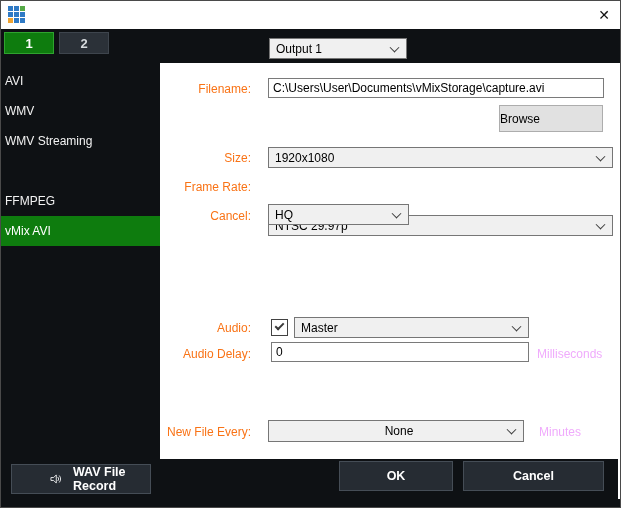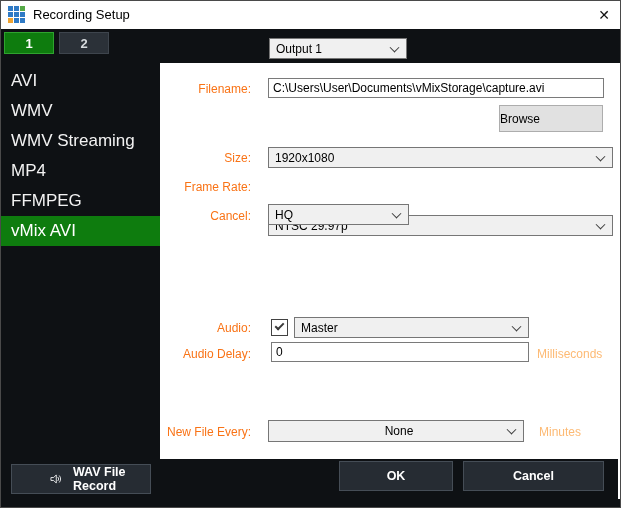--- a/index.html
+++ b/index.html
@@ -68,7 +68,6 @@
         <span style="background:#2f7ac5"></span>
         <span style="background:#2f7ac5"></span>
     </div>
-    <div class="title">Recording Setup</div>
     <div class="close">✕</div>
   </div>
 

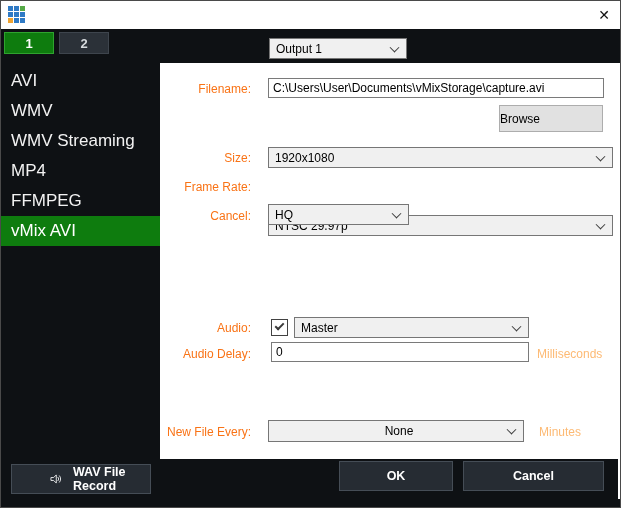--- a/index.html
+++ b/index.html
@@ -24,7 +24,7 @@
   .tab.t2 { left:58px; background:#2b3138; border:1px solid #3e454d; color:#d6dadd; }
   
   .side-item { position:absolute; left:0; width:159px; height:30px; display:flex; align-items:center;
-    padding-left:10px; color:#f2f2f2; font-size:17px; }
+    padding-left:4px; color:#f2f2f2; font-size:12px; }
   .side-item.sel { background:#0e7c0e; color:#fff; }
   
   .panel { position:absolute; left:159px; top:62px; width:462px; height:396px; background:#ffffff; }

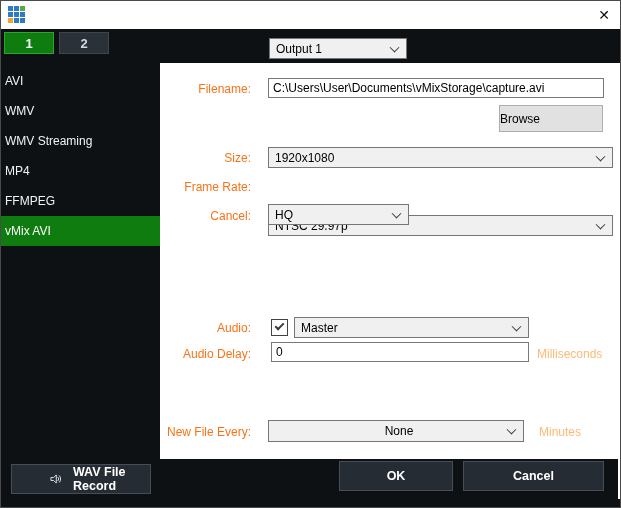--- a/index.html
+++ b/index.html
@@ -88,9 +88,6 @@
   <div class="side-item" style="top:125px">
       <span>WMV Streaming</span>
     </div>
-  <div class="side-item" style="top:155px">
-      <span>MP4</span>
-    </div>
   <div class="side-item sel" style="top:215px">
       <span>vMix AVI</span>
     </div>

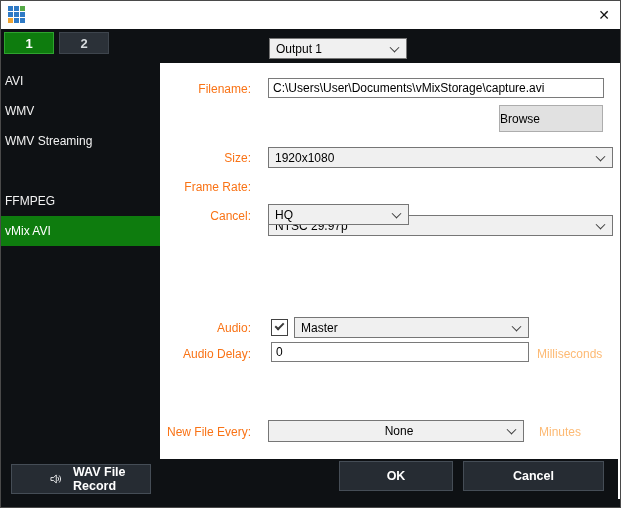--- a/index.html
+++ b/index.html
@@ -31,7 +31,7 @@
   .edge-strip { position:absolute; left:617px; top:458px; width:4px; height:40px; background:#ffffff; }
   
   .flabel { position:absolute; right:369px; font-size:12px; color:#f97316; white-space:nowrap; }
-  .ulabel { position:absolute; font-size:12px; color:#fdba74; white-space:nowrap; }
+  .ulabel { position:absolute; font-size:12px; color:#f0abfc; white-space:nowrap; }
   .tinput { position:absolute; background:#fff; border:1px solid #7a7a7a; font-family:"Liberation Sans",sans-serif;
     font-size:12px; color:#000; padding:1px 4px; outline:none; }
   .combo { position:absolute; background:#f0f0f0; border:1px solid #767676; font-size:12px; color:#000;

